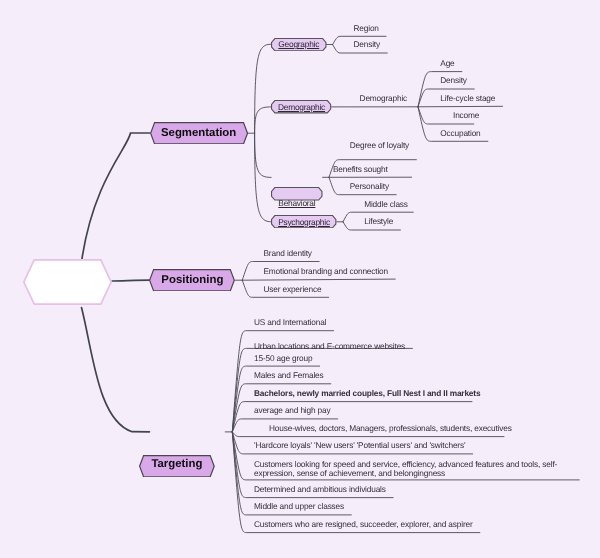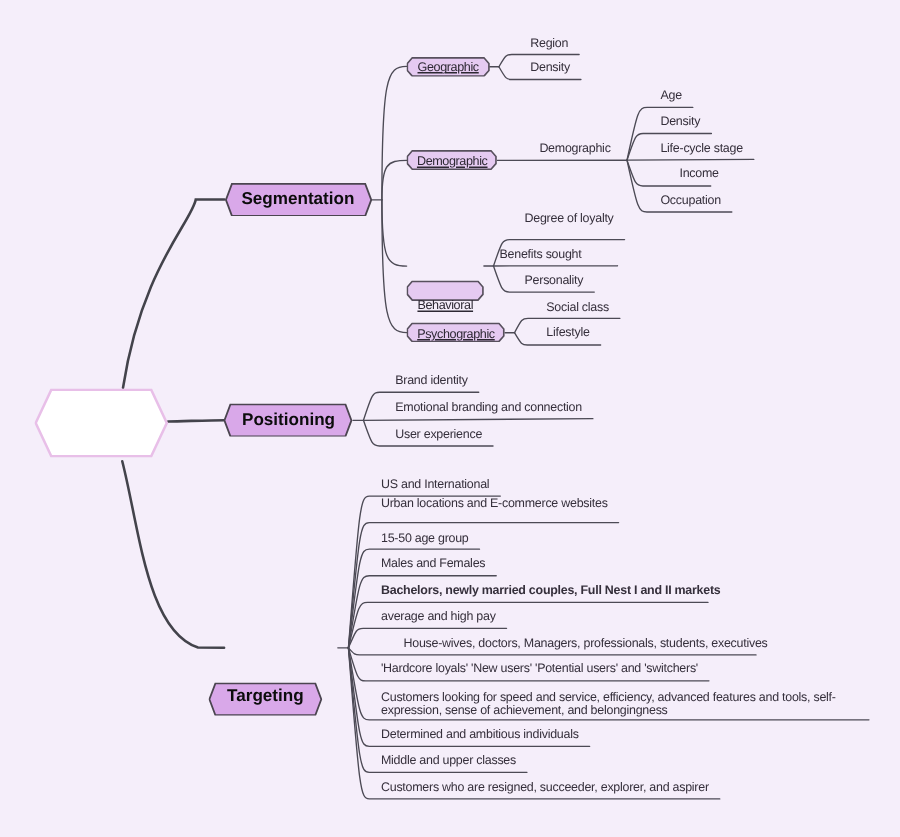--- a/index.html
+++ b/index.html
@@ -134,7 +134,7 @@
       <div class="leaf" style="left: 349.7px; bottom: 408px;">Degree of loyalty</div>
       <div class="leaf" style="left: 333px; bottom: 384.4px; margin-top: 20px;">Benefits sought</div>
       <div class="leaf" style="left: 349.7px; bottom: 366.9px;">Personality</div>
-      <div class="leaf" style="left: 364.2px; bottom: 349.4px;">Social class</div>
+      <div class="leaf" style="left: 364.2px; bottom: 349.4px;">Middle class</div>
       <div class="leaf" style="left: 364.2px; bottom: 331.6px;">Lifestyle</div>
       <div class="leaf" style="left: 263.5px; bottom: 300.1px;">Brand identity</div>
       <div class="leaf" style="left: 263.5px; bottom: 282.5px; margin-top: 32px;">Emotional branding and connection</div>

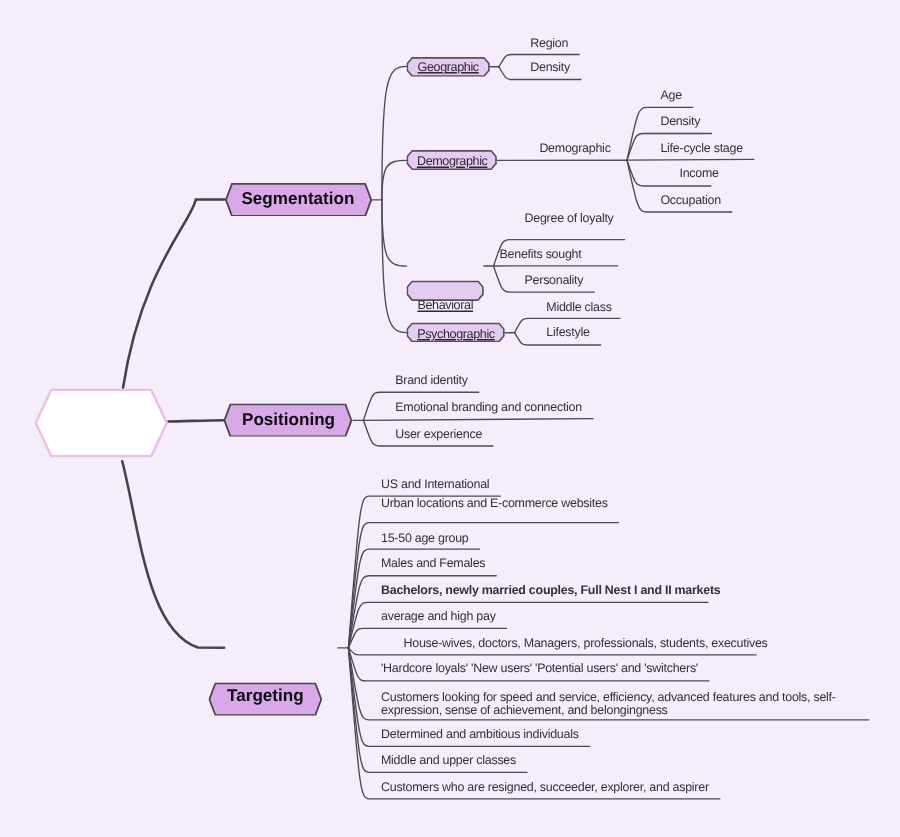--- a/index.html
+++ b/index.html
@@ -140,7 +140,7 @@
       <div class="leaf" style="left: 263.5px; bottom: 282.5px; margin-top: 32px;">Emotional branding and connection</div>
       <div class="leaf" style="left: 263.5px; bottom: 264.3px;">User experience</div>
       <div class="leaf" style="left: 254px; bottom: 230.9px;">US and International</div>
-      <div class="leaf" style="left: 254px; bottom: 218px;">Urban locations and E-commerce websites</div>
+      <div class="leaf" style="left: 254px; bottom: 207px;">Urban locations and E-commerce websites</div>
       <div class="leaf" style="left: 254px; bottom: 195.5px;">15-50 age group</div>
       <div class="leaf" style="left: 254px; bottom: 177.8px;">Males and Females</div>
       <div class="leaf" style="left: 254px; bottom: 160px; font-weight: bold;">Bachelors, newly married couples, Full Nest I and II markets</div>

